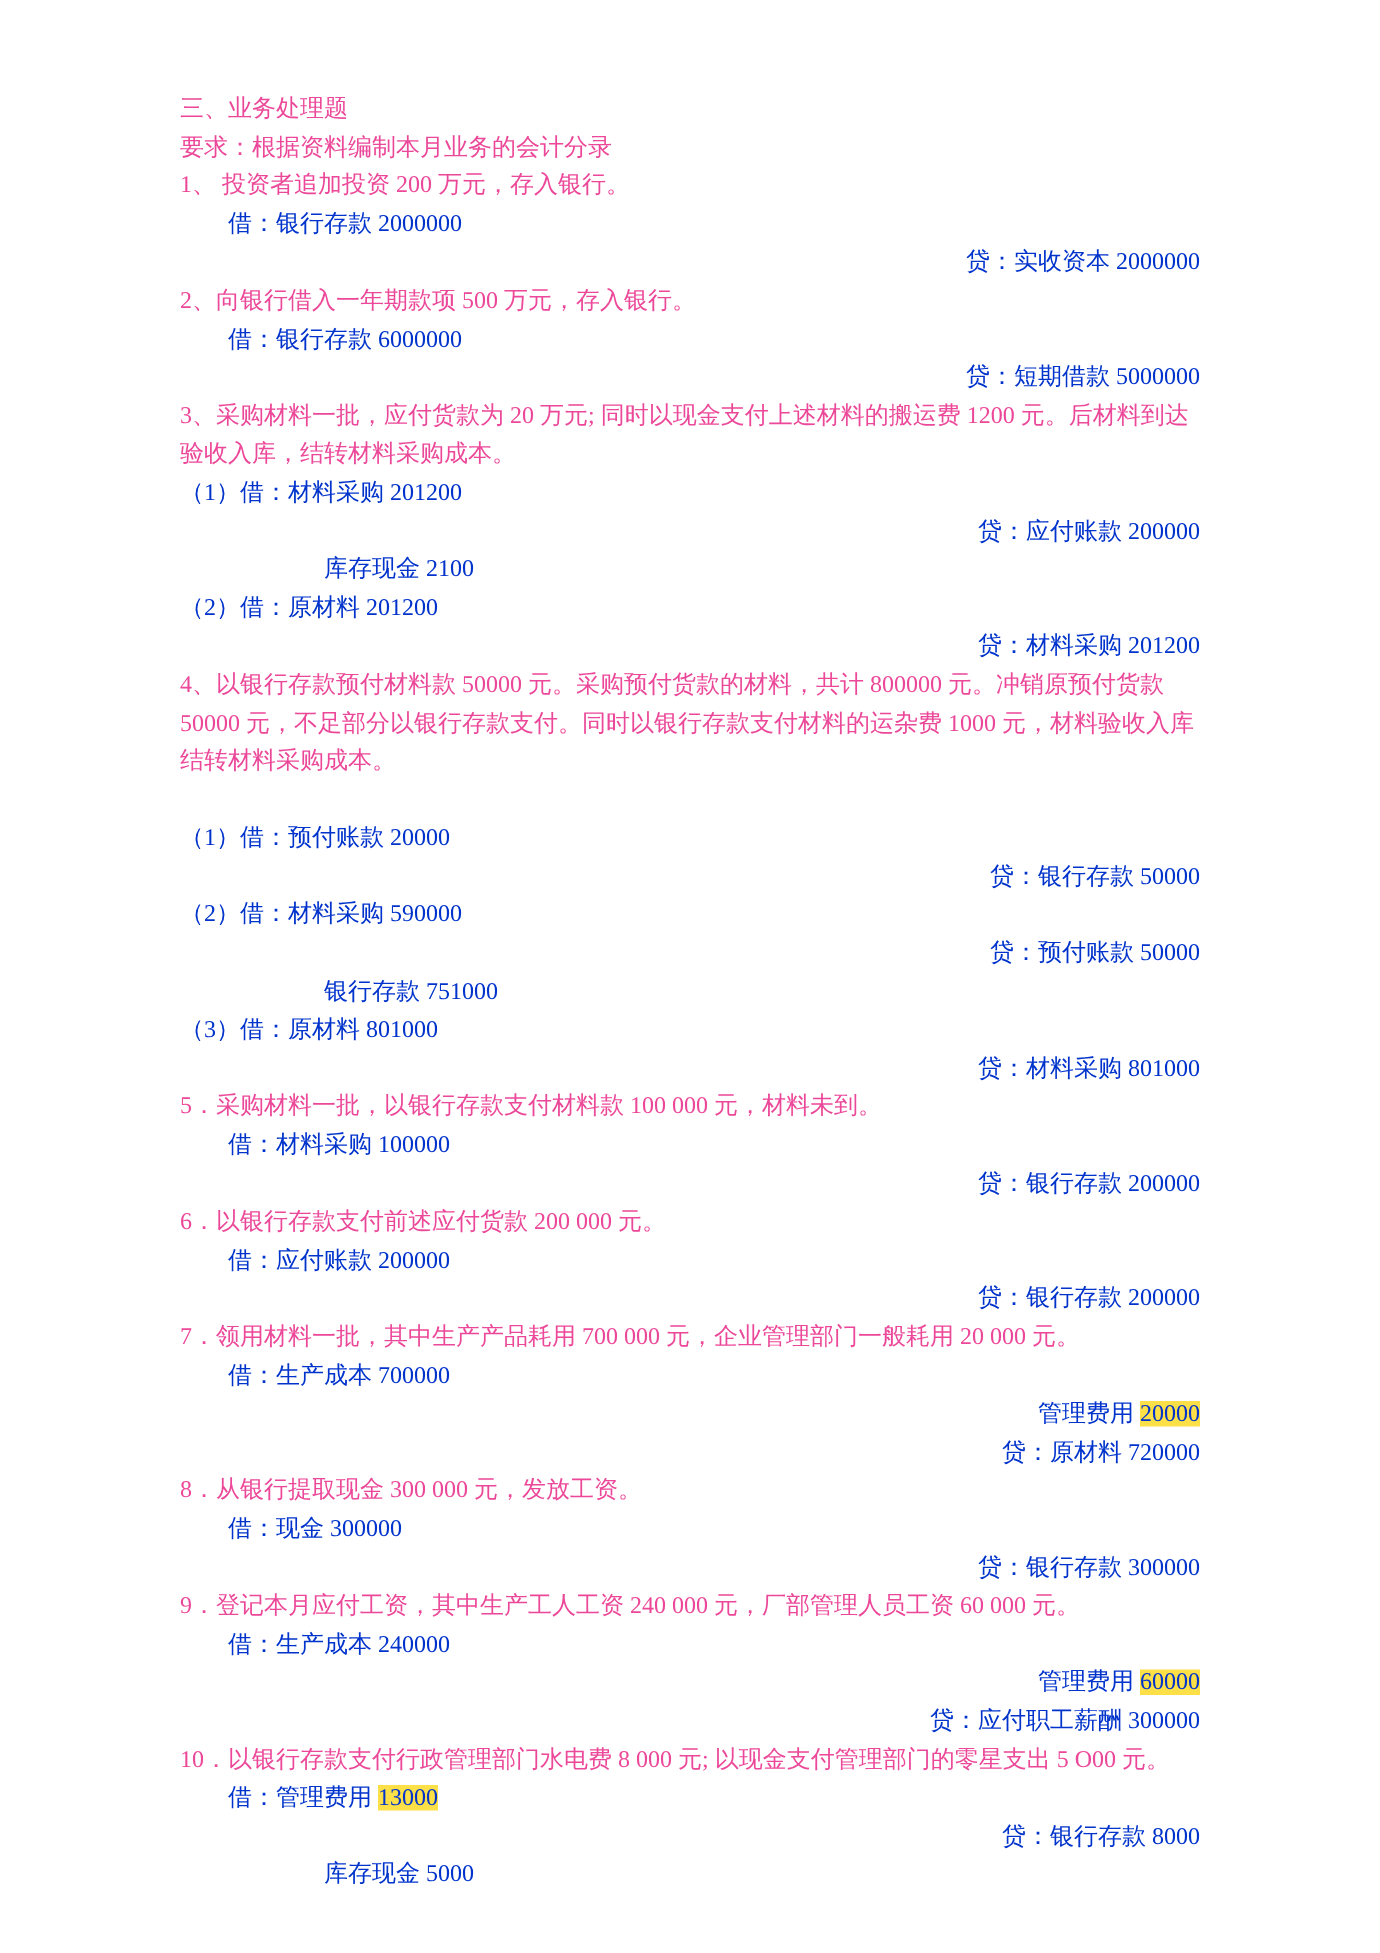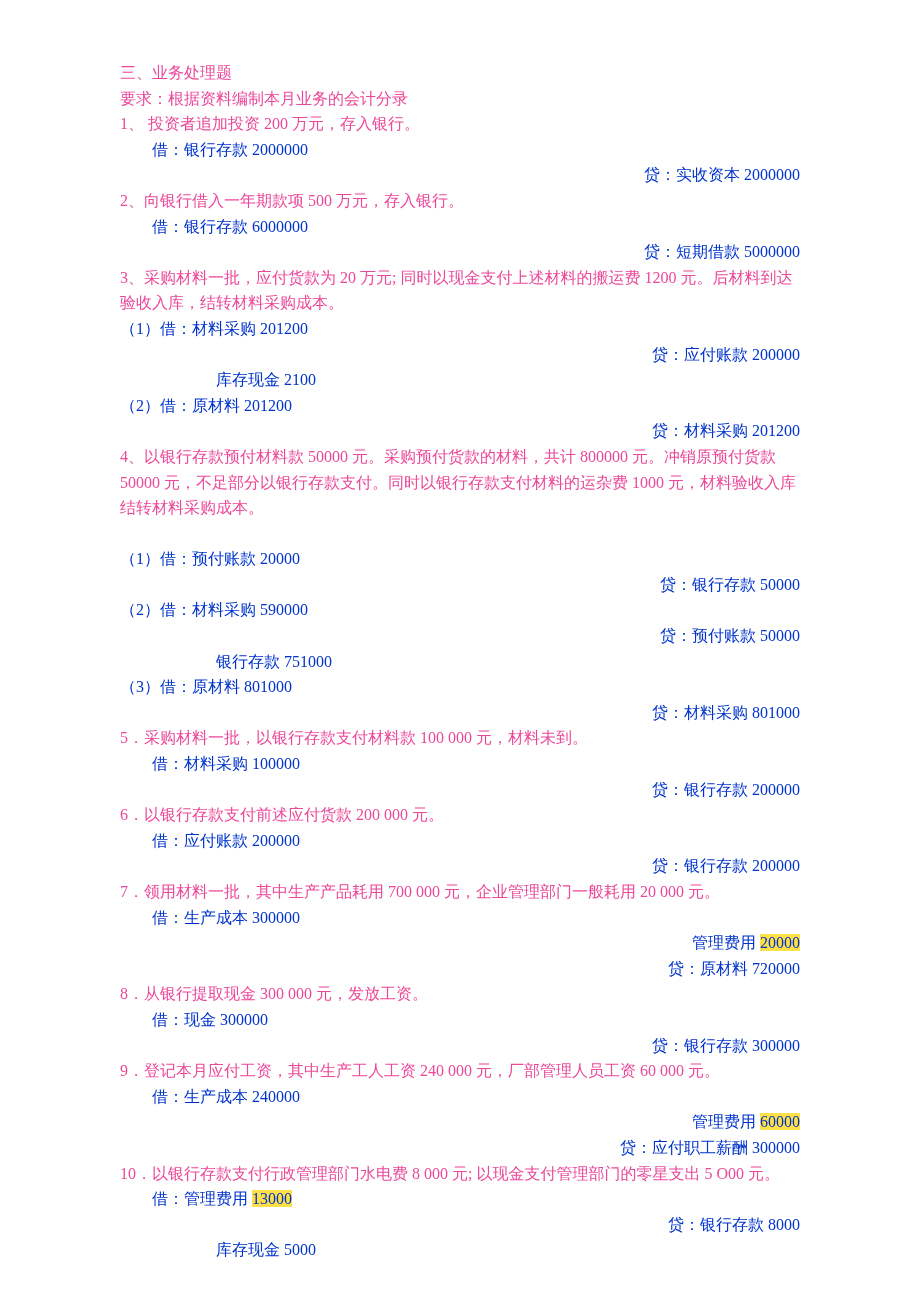--- a/index.html
+++ b/index.html
@@ -61,7 +61,7 @@
 <p class="line blue indent2">贷：银行存款 200000</p>
 
 <p class="line black">7．领用材料一批，其中生产产品耗用 700 000 元，企业管理部门一般耗用 20 000 元。</p>
-<p class="line blue indent1">借：生产成本 300000</p>
+<p class="line blue indent1">借：生产成本 700000</p>
 <p class="line indent2"><span class="blue">管理费用  </span><span class="blue highlight">20000</span></p>
 <p class="line blue indent2">贷：原材料 720000</p>
 

